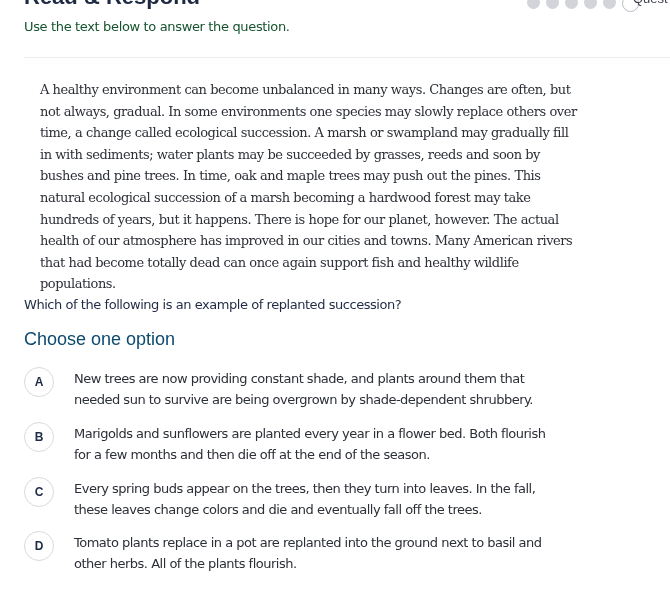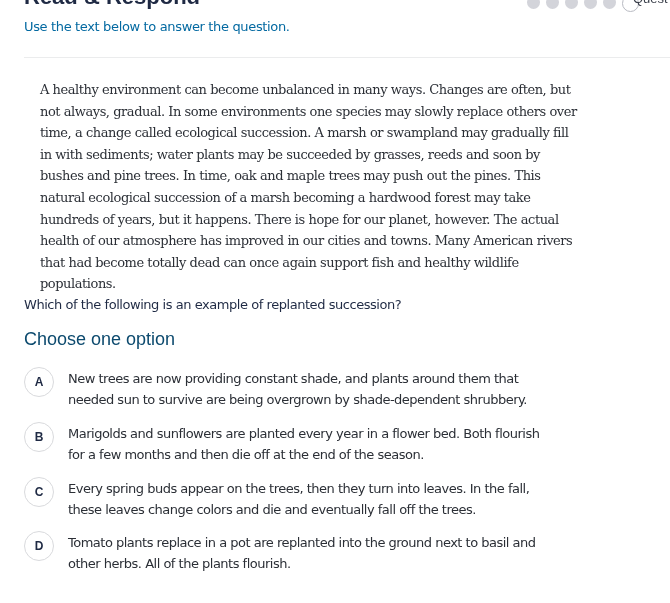--- a/index.html
+++ b/index.html
@@ -61,7 +61,7 @@
       top: 19px;
       font-family: "DejaVu Sans", sans-serif;
       font-size: 13px;
-      color: #0369a1;
+      color: #14532d;
       letter-spacing: -0.35px;
       white-space: nowrap;
     }

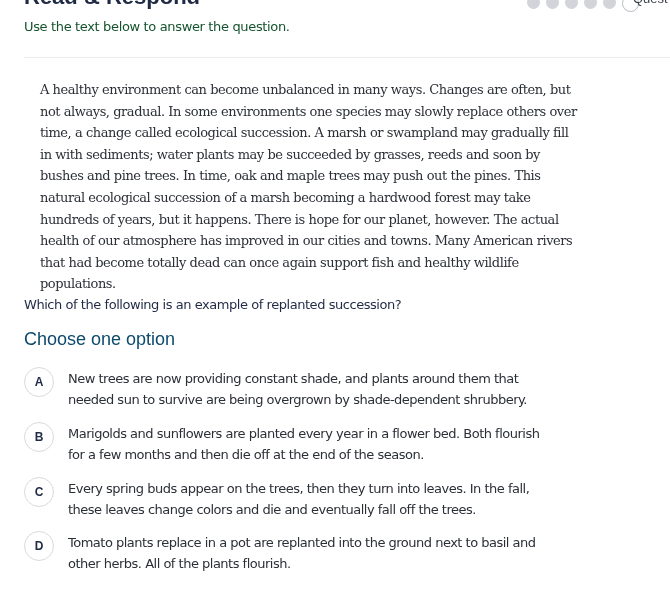--- a/index.html
+++ b/index.html
@@ -135,7 +135,7 @@
       background: #ffffff;
     }
     .option-text {
-      margin-left: 14px;
+      margin-left: 20px;
       width: 490px;
       font-family: "DejaVu Sans", sans-serif;
       font-size: 13px;

